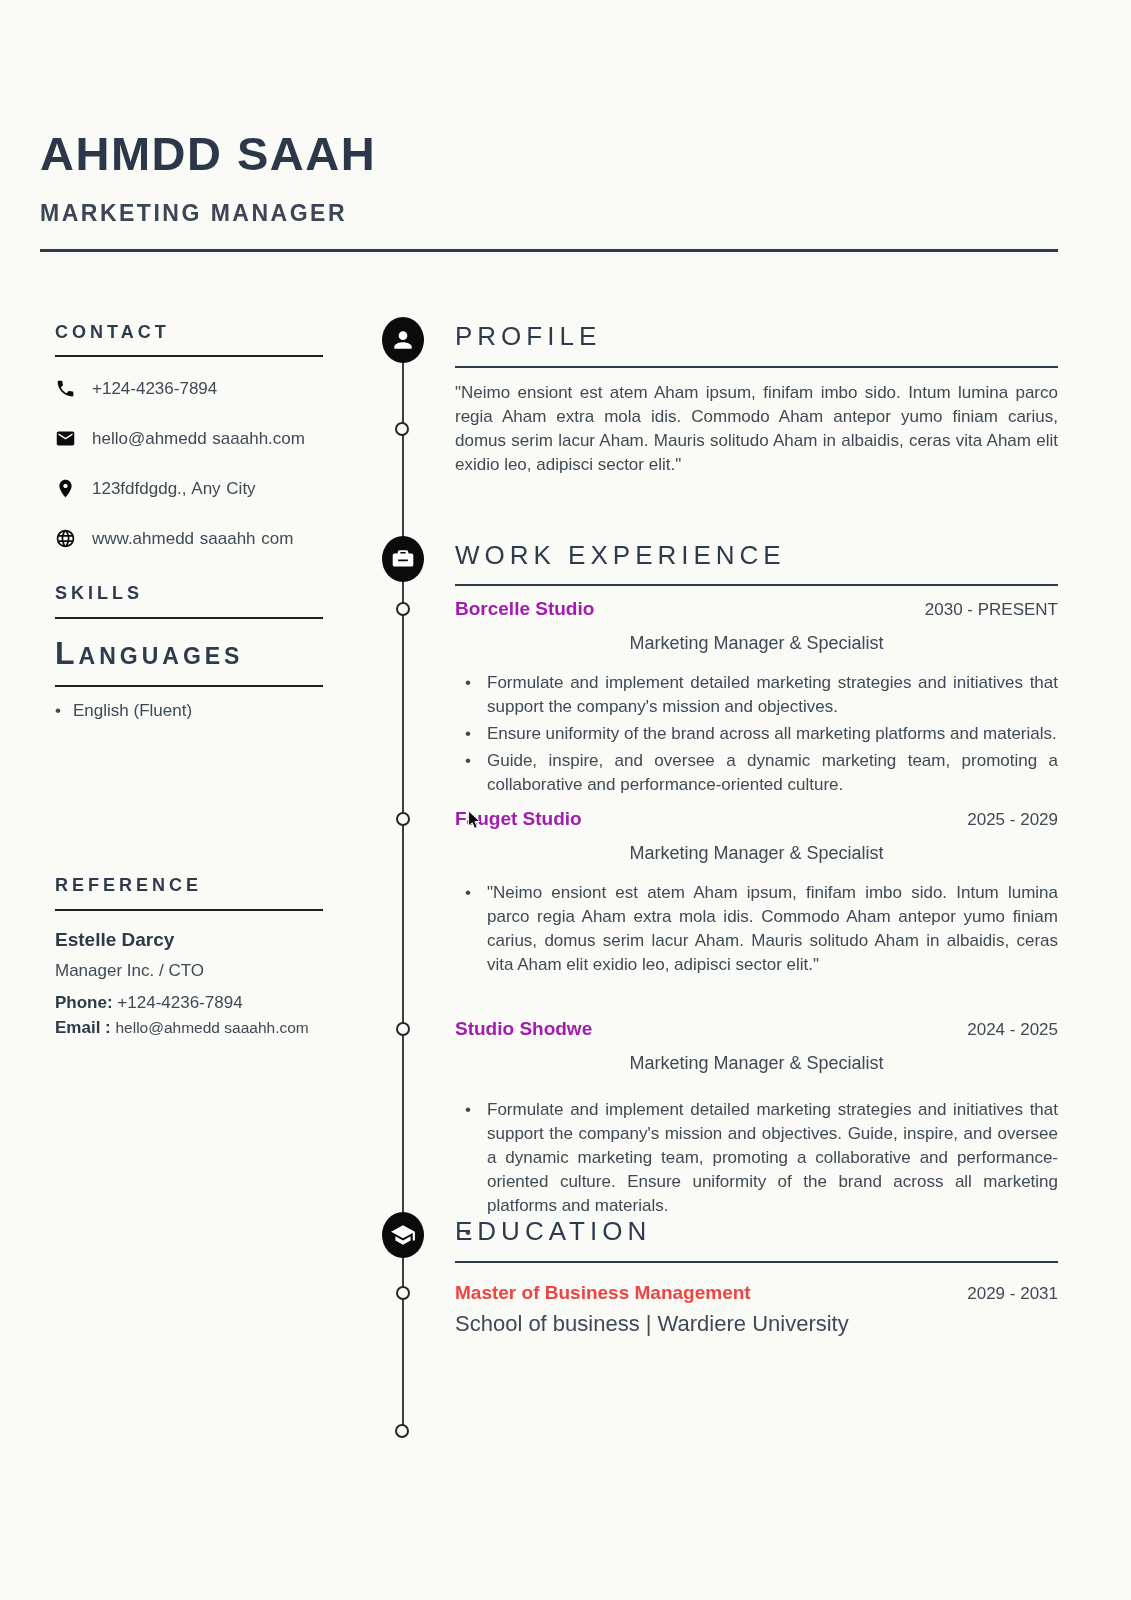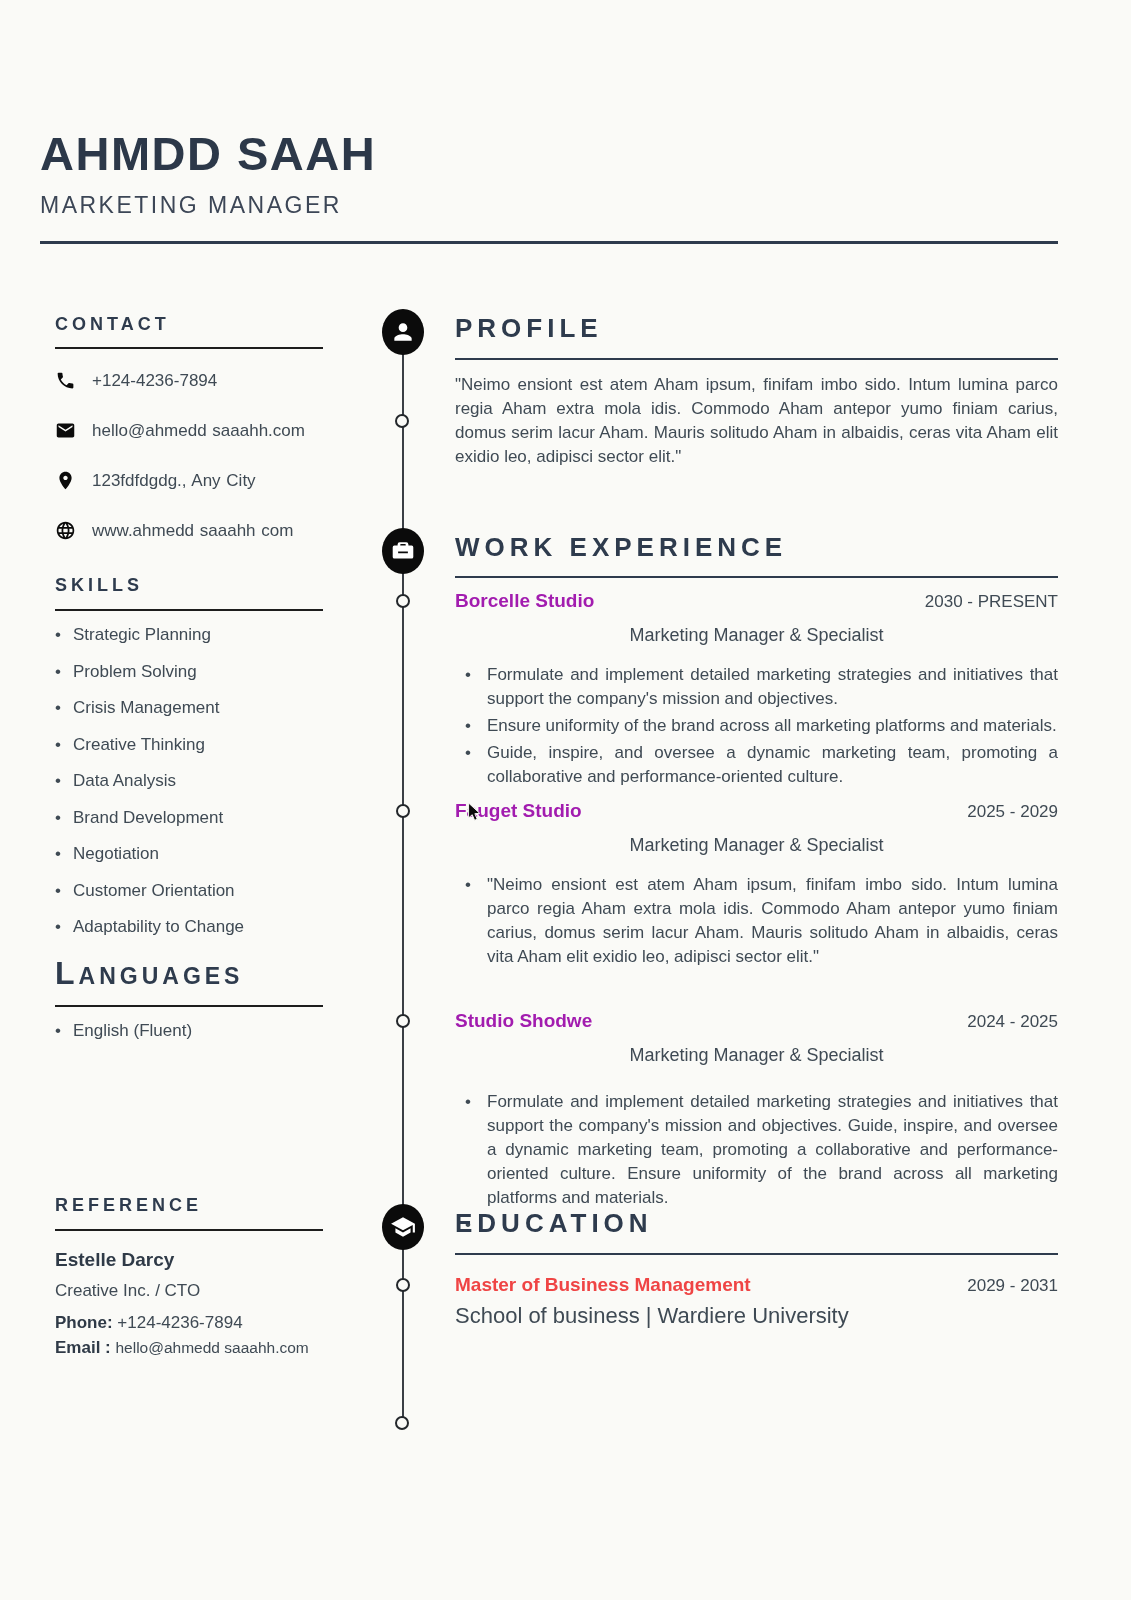--- a/index.html
+++ b/index.html
@@ -21,8 +21,8 @@
     color:#2c3849; line-height:1.1;
   }
   .job-title-line {
-    margin-top:12px; font-size:23px; letter-spacing:2.5px;
-    color:#3c4656; font-weight:400;
+    margin-top:20px; font-size:23px; letter-spacing:2.5px;
+    color:#3c4656; font-weight:700;
   }
   .top-divider { margin-top:22px; height:3px; background:#2e3b4d; }
 

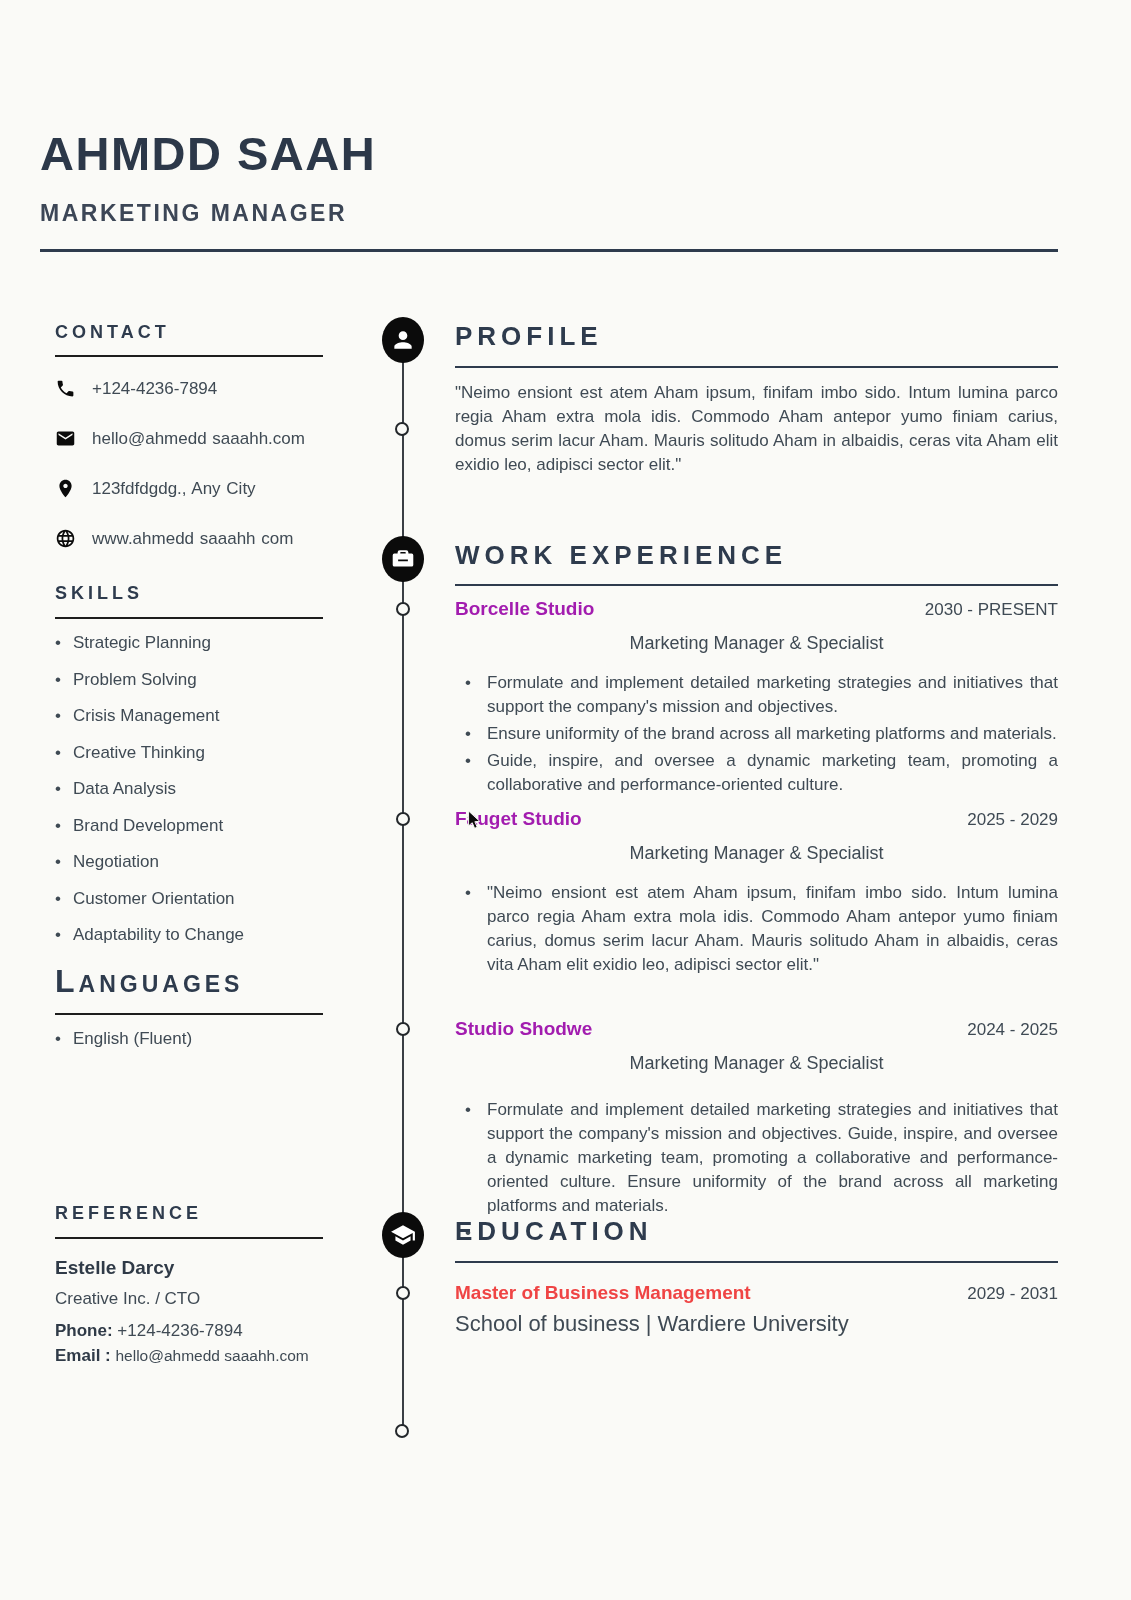--- a/index.html
+++ b/index.html
@@ -86,7 +86,7 @@
 
   .main-section { position:relative; }
   h2.main-heading {
-    font-size:26px; font-weight:700; letter-spacing:5px;
+    font-size:26px; font-weight:400; letter-spacing:5px;
     color:#2e3b4d; line-height:1.15;
   }
   .main-rule { height:2px; background:#2e3b4d; margin-top:14px; }

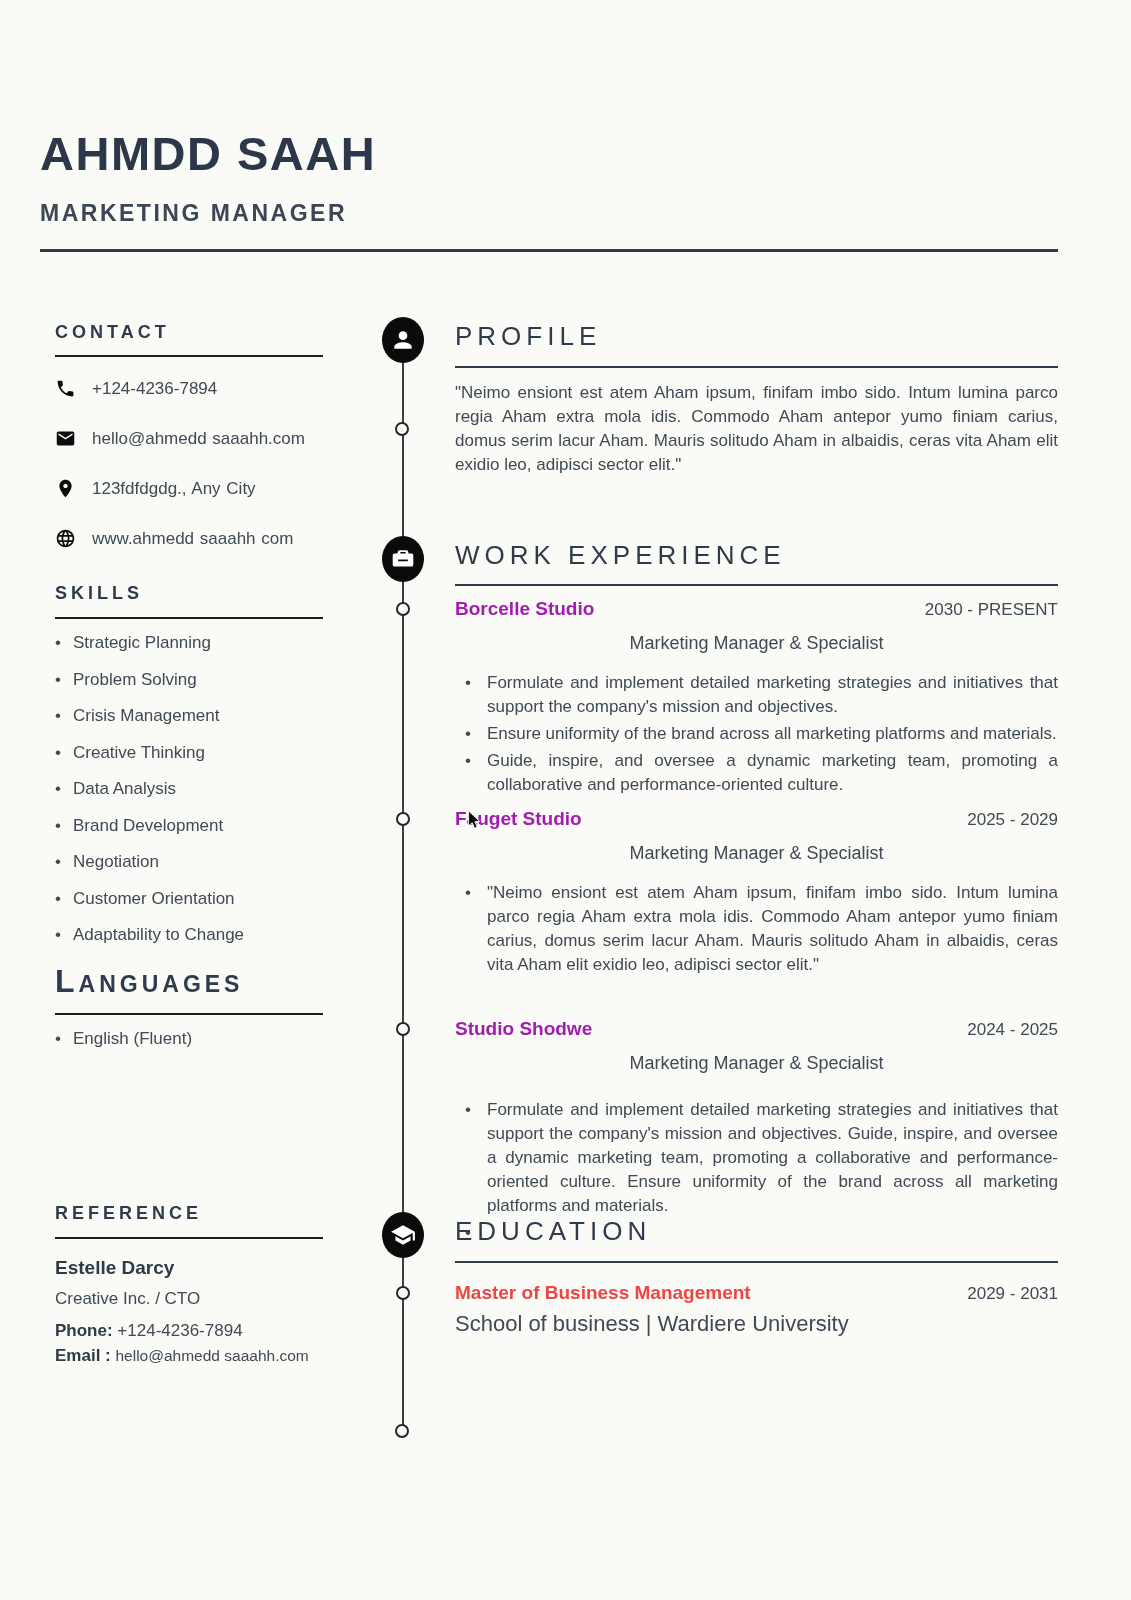--- a/index.html
+++ b/index.html
@@ -177,17 +177,6 @@
       <div class="section-skills">
         <h2 class="side-heading">SKILLS</h2>
         <div class="side-rule"></div>
-        <ul class="bullet-list">
-          <li>Strategic Planning</li>
-          <li>Problem Solving</li>
-          <li>Crisis Management</li>
-          <li>Creative Thinking</li>
-          <li>Data Analysis</li>
-          <li>Brand Development</li>
-          <li>Negotiation</li>
-          <li>Customer Orientation</li>
-          <li>Adaptability to Change</li>
-        </ul>
       </div>
 
       <div class="section-languages">

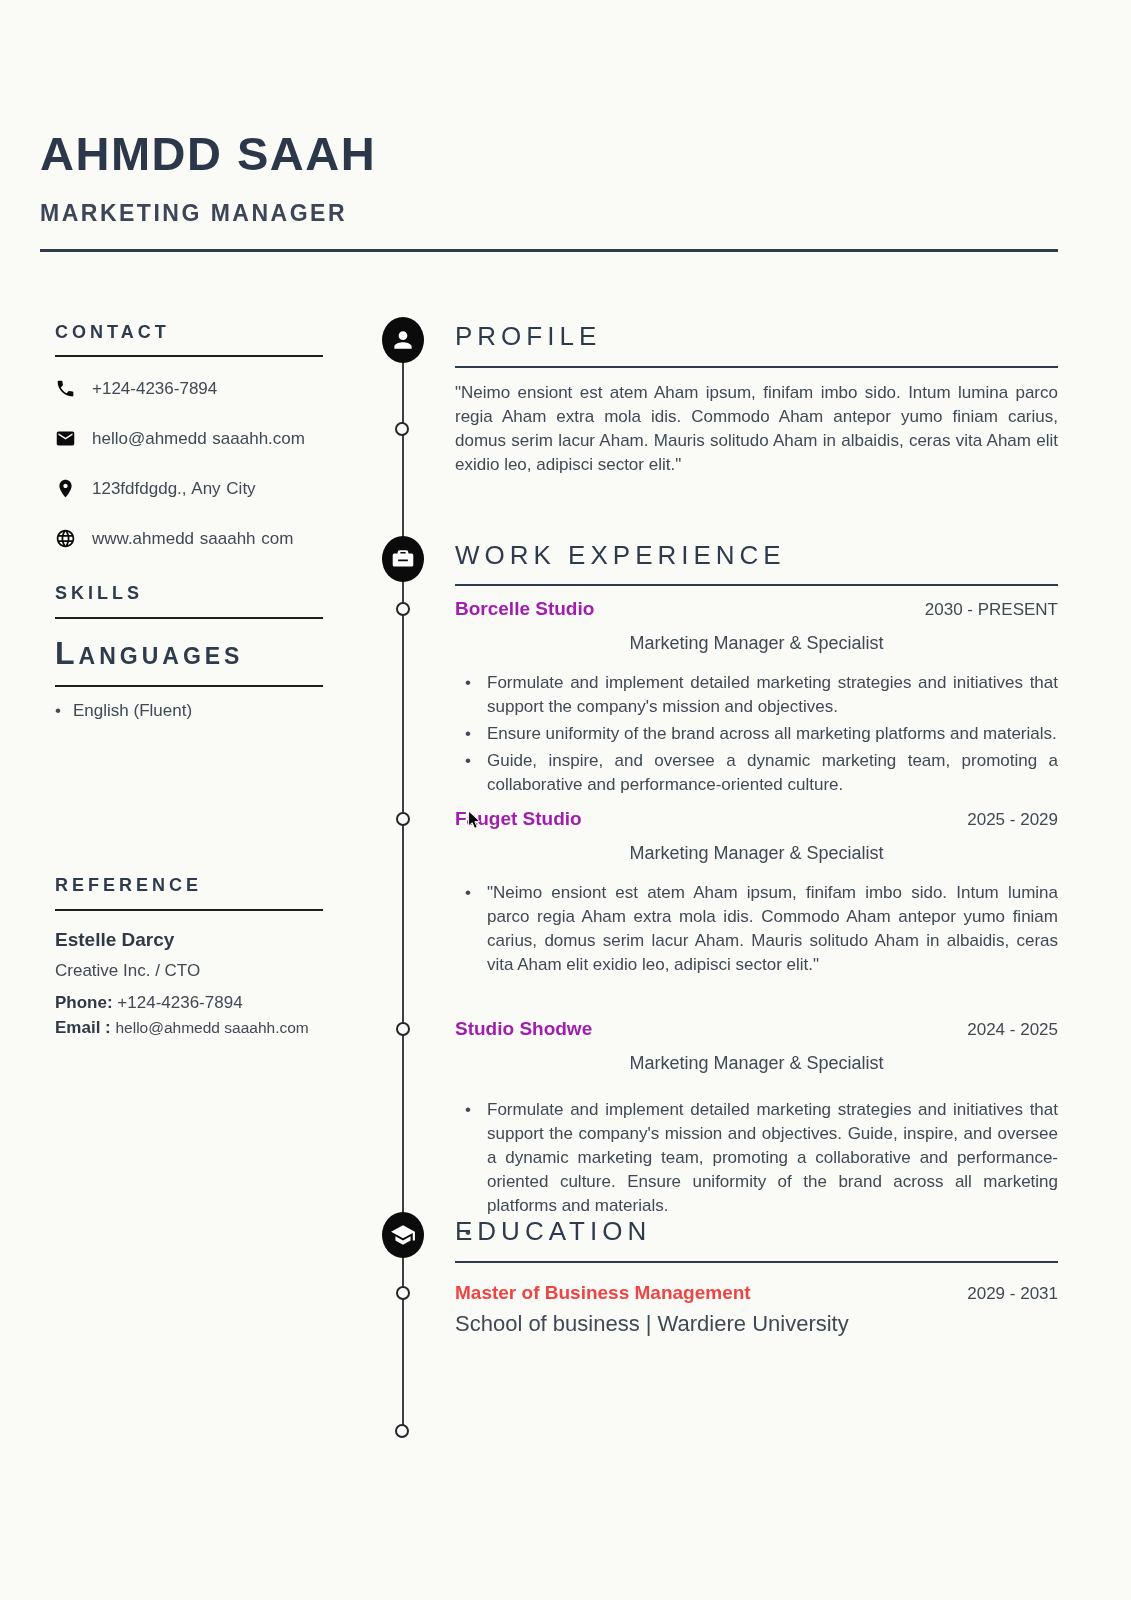--- a/index.html
+++ b/index.html
@@ -191,7 +191,7 @@
         <h2 class="side-heading">REFERENCE</h2>
         <div class="side-rule"></div>
         <div class="ref-name">Estelle Darcy</div>
-        <div class="ref-company">Creative Inc. / CTO</div>
+        <div class="ref-company">Manager Inc. / CTO</div>
         <div class="ref-line">
           <span class="ref-label">Phone:</span>
           <span>+124-4236-7894</span>

